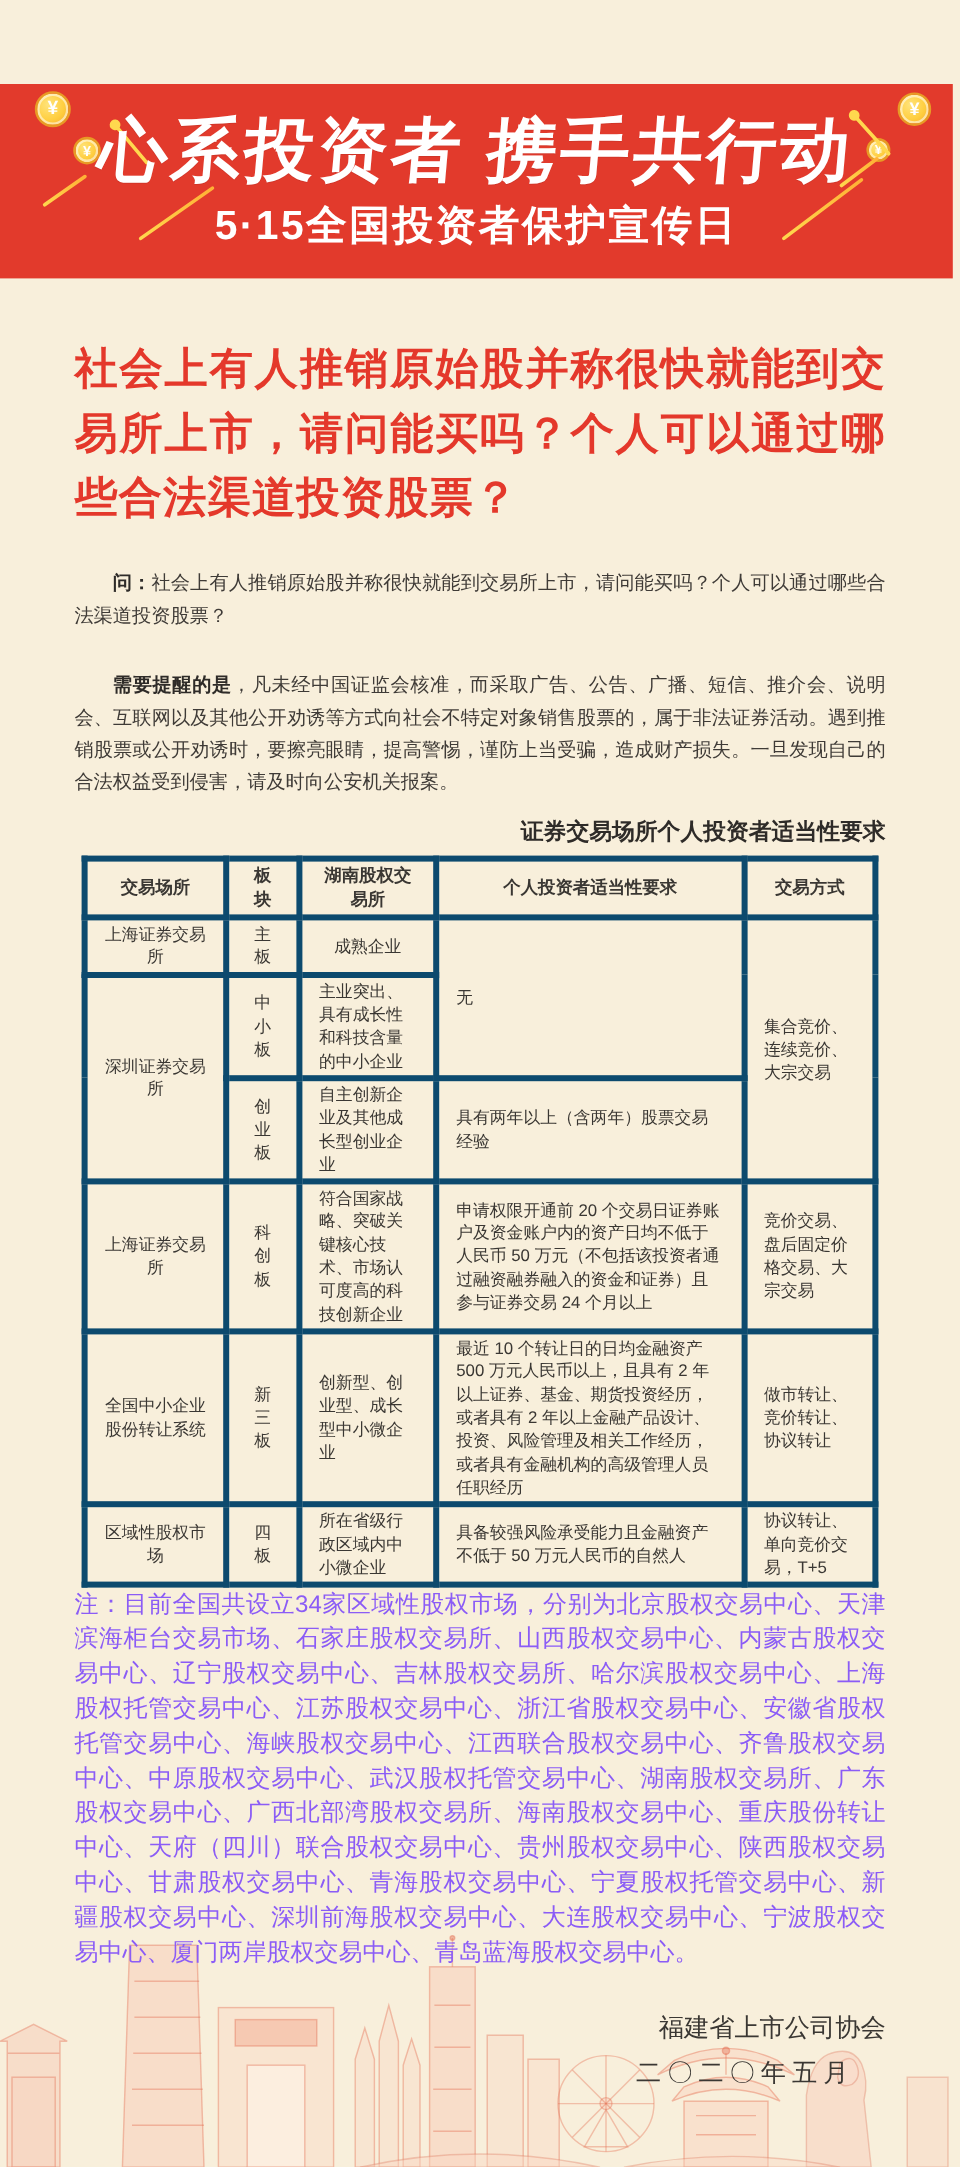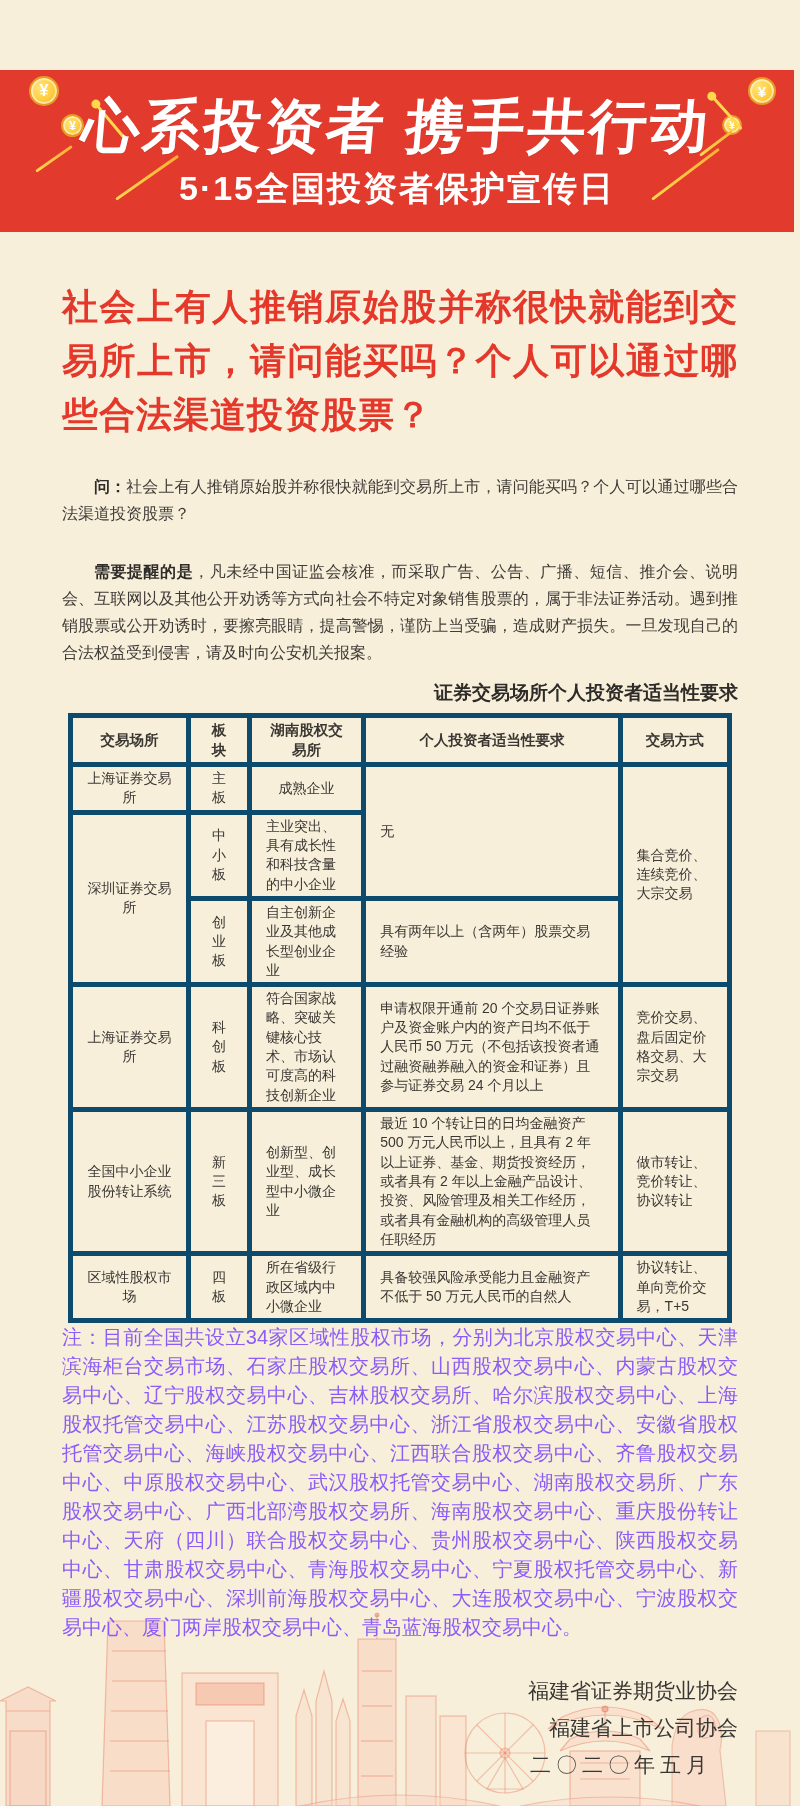--- a/index.html
+++ b/index.html
@@ -172,7 +172,6 @@
   <p class="note">注：目前全国共设立34家区域性股权市场，分别为北京股权交易中心、天津滨海柜台交易市场、石家庄股权交易所、山西股权交易中心、内蒙古股权交易中心、辽宁股权交易中心、吉林股权交易所、哈尔滨股权交易中心、上海股权托管交易中心、江苏股权交易中心、浙江省股权交易中心、安徽省股权托管交易中心、海峡股权交易中心、江西联合股权交易中心、齐鲁股权交易中心、中原股权交易中心、武汉股权托管交易中心、湖南股权交易所、广东股权交易中心、广西北部湾股权交易所、海南股权交易中心、重庆股份转让中心、天府（四川）联合股权交易中心、贵州股权交易中心、陕西股权交易中心、甘肃股权交易中心、青海股权交易中心、宁夏股权托管交易中心、新疆股权交易中心、深圳前海股权交易中心、大连股权交易中心、宁波股权交易中心、厦门两岸股权交易中心、青岛蓝海股权交易中心。</p>
 
   <div class="footer">
-    <div>福建省证券期货业协会</div>
     <div>福建省上市公司协会</div>
     <div class="date">二〇二〇年五月</div>
   </div>

